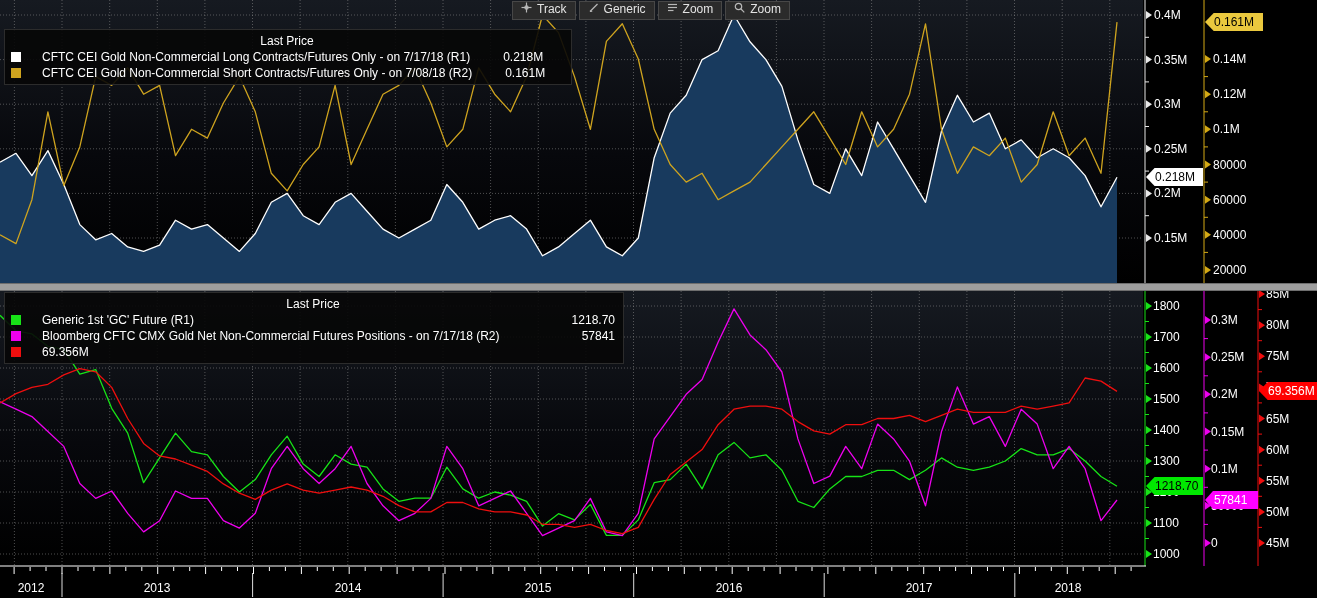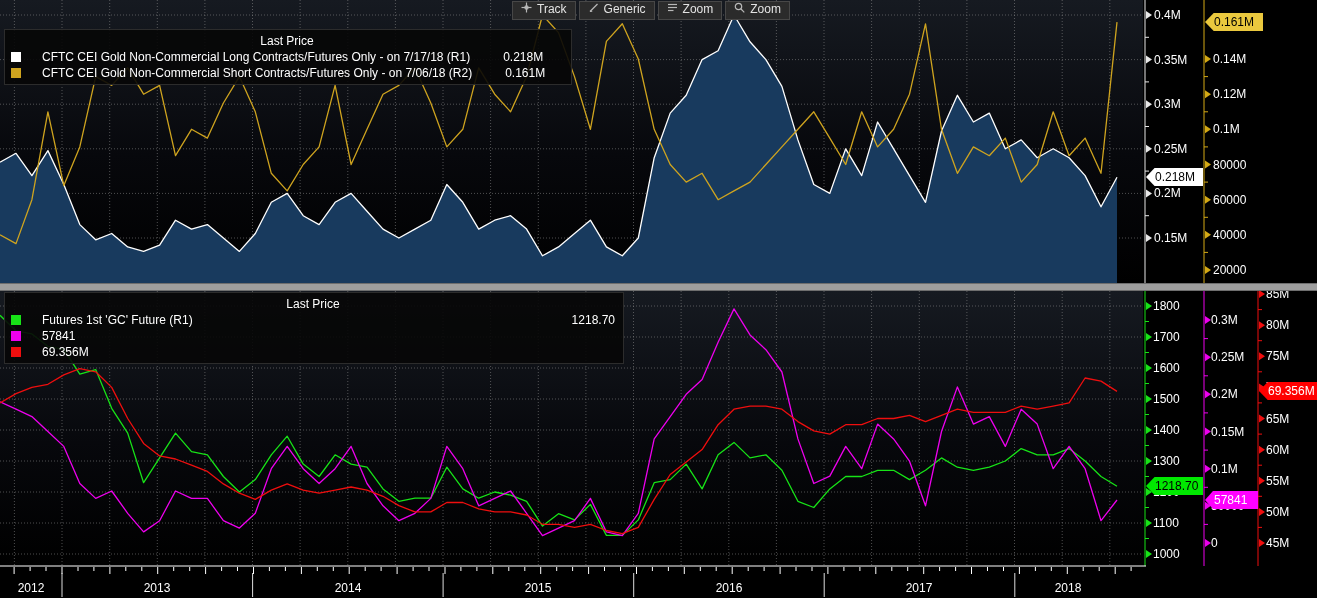--- a/index.html
+++ b/index.html
@@ -359,7 +359,7 @@
   </div>
   <div class="legend-row">
     <span class="legend-swatch" style="background: rgb(207, 164, 31);"></span>
-    <span class="legend-label">CFTC CEI Gold Non-Commercial Short Contracts/Futures Only -  on 7/06/18  (R2)</span>
+    <span class="legend-label">CFTC CEI Gold Non-Commercial Short Contracts/Futures Only -  on 7/08/18  (R2)</span>
     <span class="legend-value">0.161M</span>
   </div>
 </div>

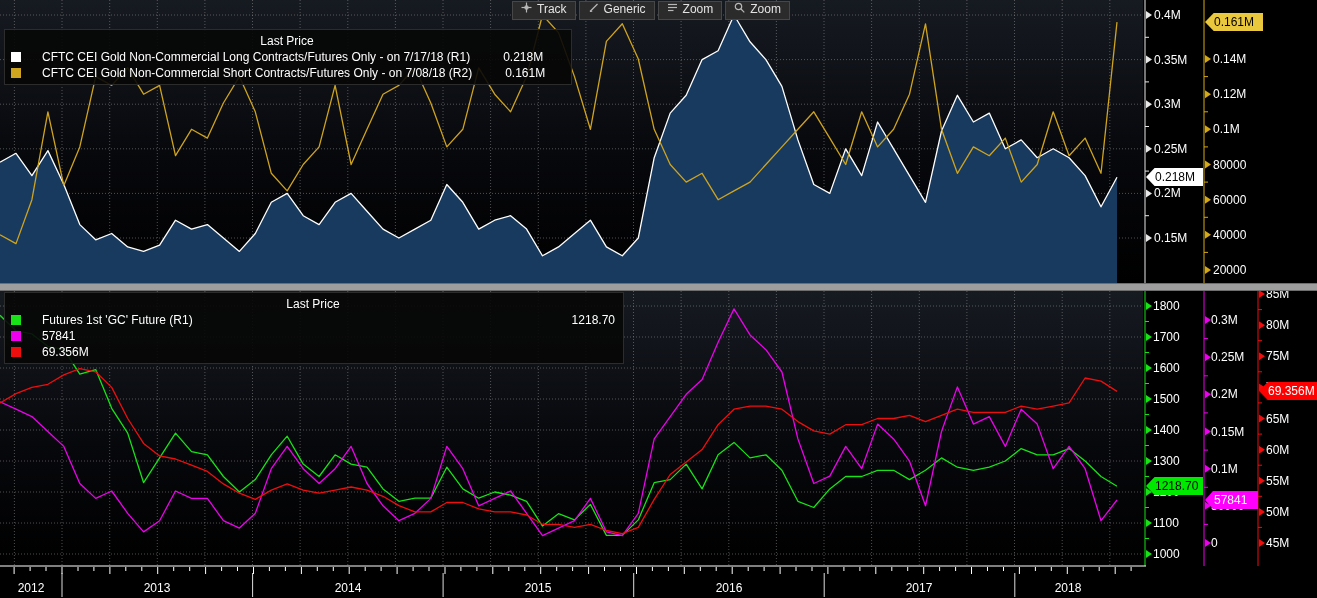--- a/index.html
+++ b/index.html
@@ -368,7 +368,7 @@
   <div class="legend-title">Last Price</div>
   <div class="legend-row">
     <span class="legend-swatch" style="background: rgb(23, 227, 23);"></span>
-    <span class="legend-label">Futures 1st 'GC' Future  (R1)</span>
+    <span class="legend-label">Generic 1st 'GC' Future  (R1)</span>
     <span class="legend-value">1218.70</span>
   </div>
   <div class="legend-row">

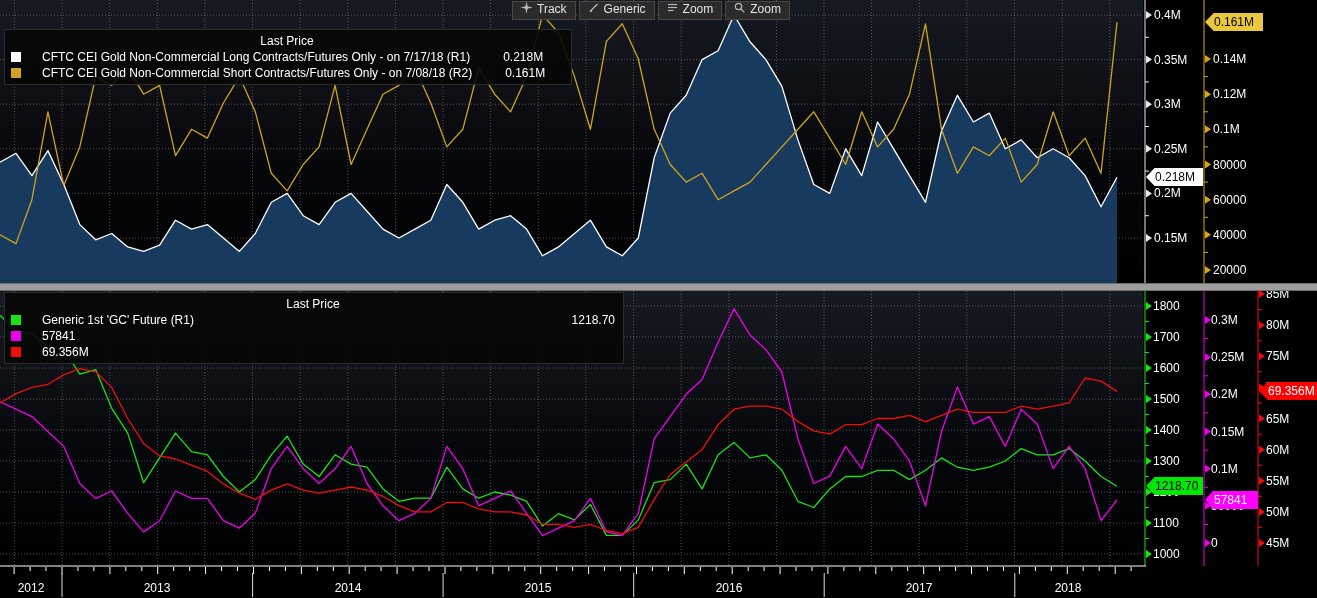--- a/index.html
+++ b/index.html
@@ -373,6 +373,7 @@
   </div>
   <div class="legend-row">
     <span class="legend-swatch" style="background: rgb(238, 0, 238);"></span>
+    <span class="legend-label">Bloomberg CFTC CMX Gold Net Non-Commercial Futures Positions -  on 7/17/18  (R2)</span>
     <span class="legend-value">57841</span>
   </div>
   <div class="legend-row">

